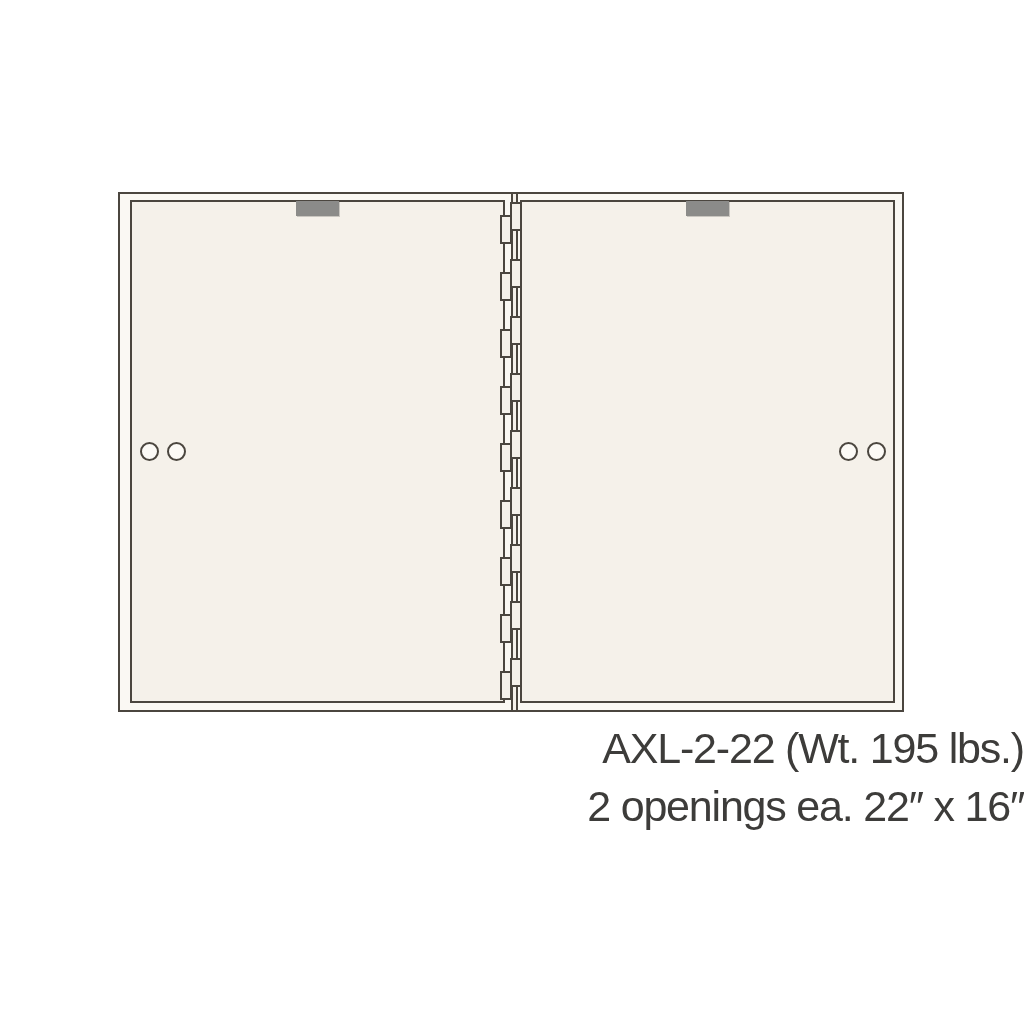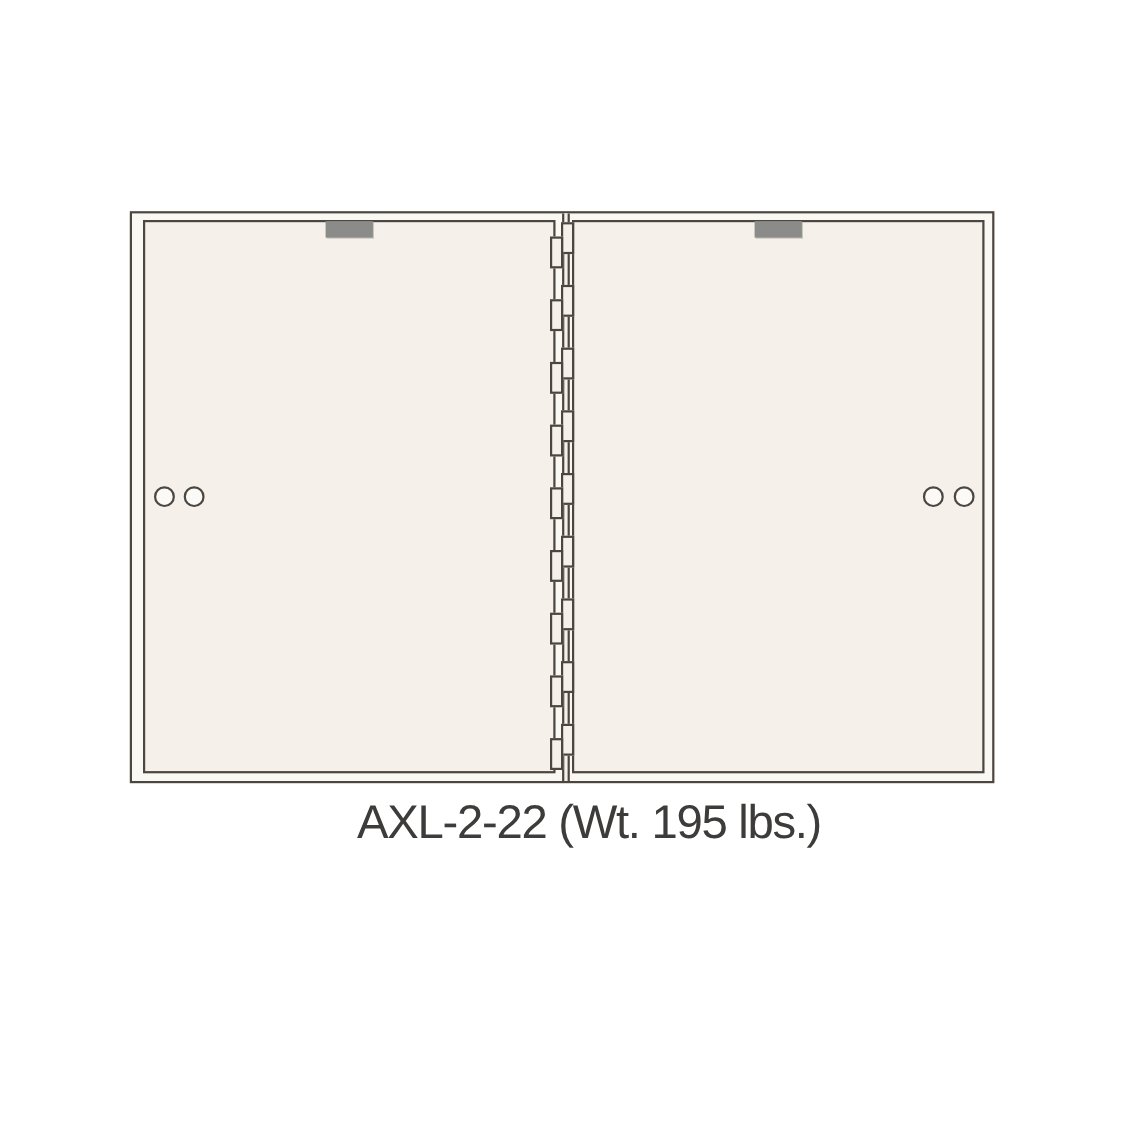--- a/index.html
+++ b/index.html
@@ -80,7 +80,7 @@
     position: absolute;
     left: 0; right: 0;
     top: 719px;
-    text-align: center;
+    text-align: right;
     color: #3d3c3a;
     font-size: 43px;
     line-height: 58px;

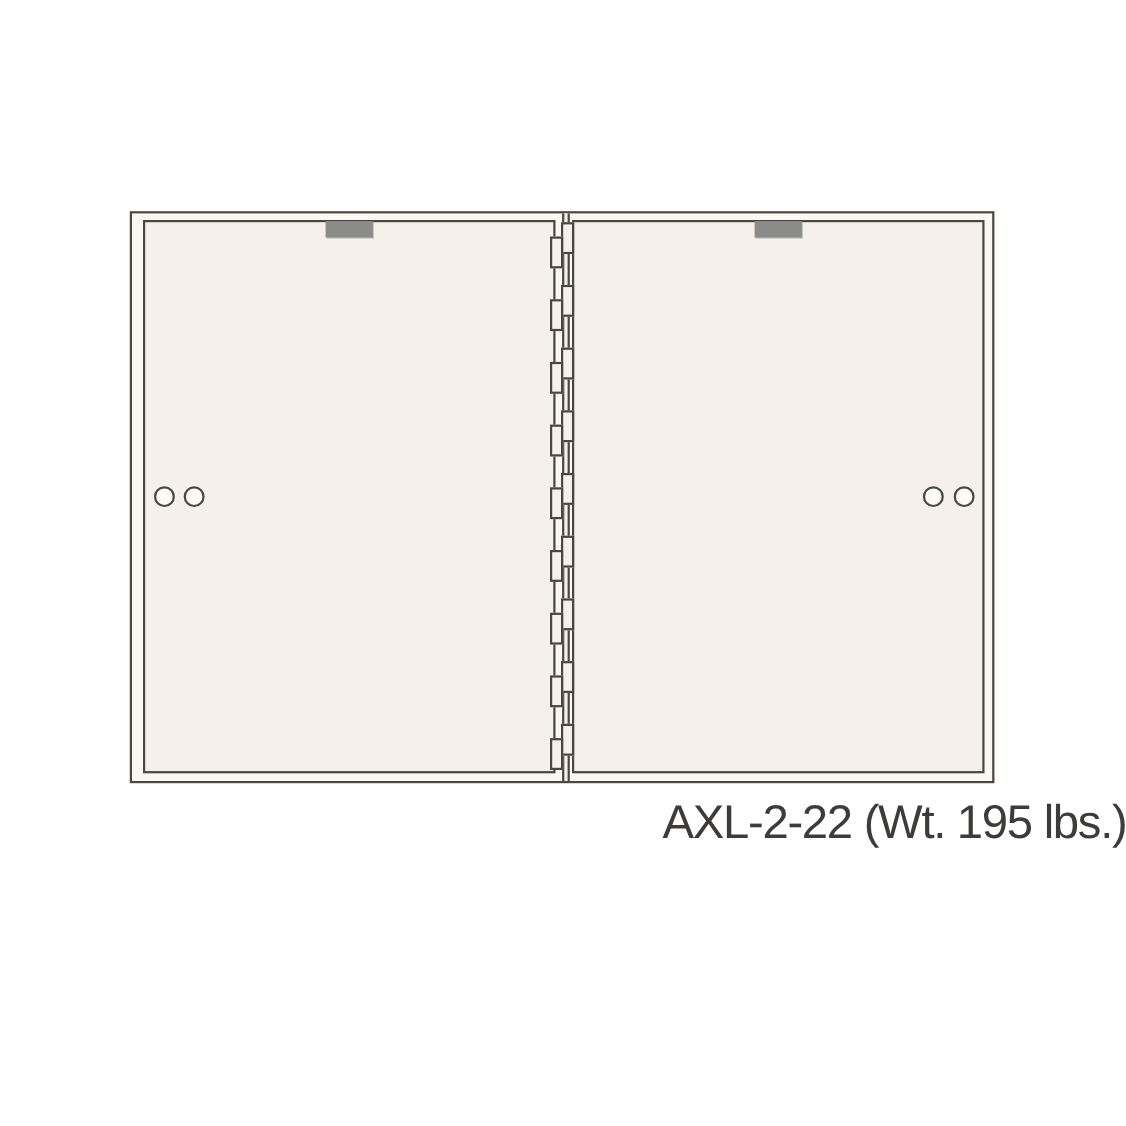--- a/index.html
+++ b/index.html
@@ -133,6 +133,7 @@
 
   <div class="caption">
     <div>AXL-2-22 (Wt. 195 lbs.)</div>
+    <div>2 openings ea. 22″ x 16″</div>
   </div>
 
 </div>

